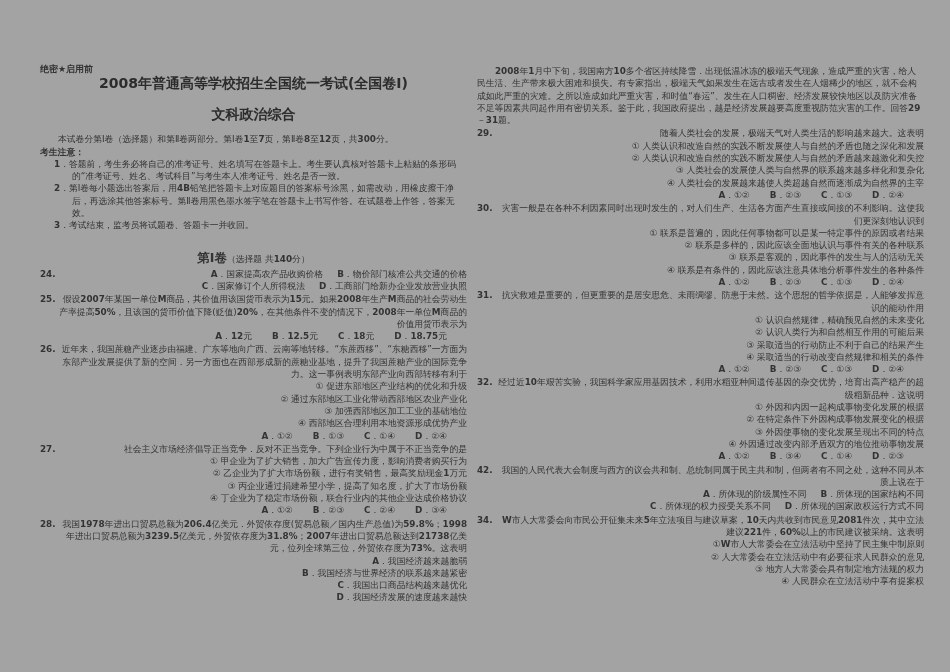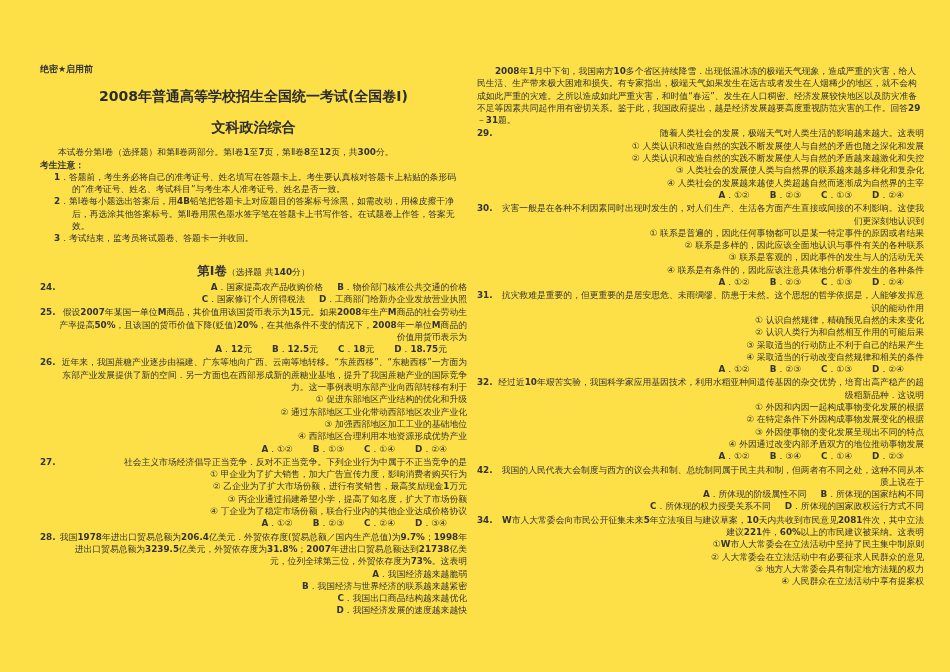--- a/index.html
+++ b/index.html
@@ -5,7 +5,7 @@
   html,body{margin:0;padding:0;background:#ffffff;}
   body{width:950px;height:672px;overflow:hidden;}
   .page{
-    position:relative;width:950px;height:672px;background:#fde047;
+    position:relative;width:950px;height:672px;background:#a3a3a3;
     color:#333333;
     font-family:"DejaVu Sans","Liberation Sans",sans-serif;
     font-size:8.8px;line-height:12.3px;

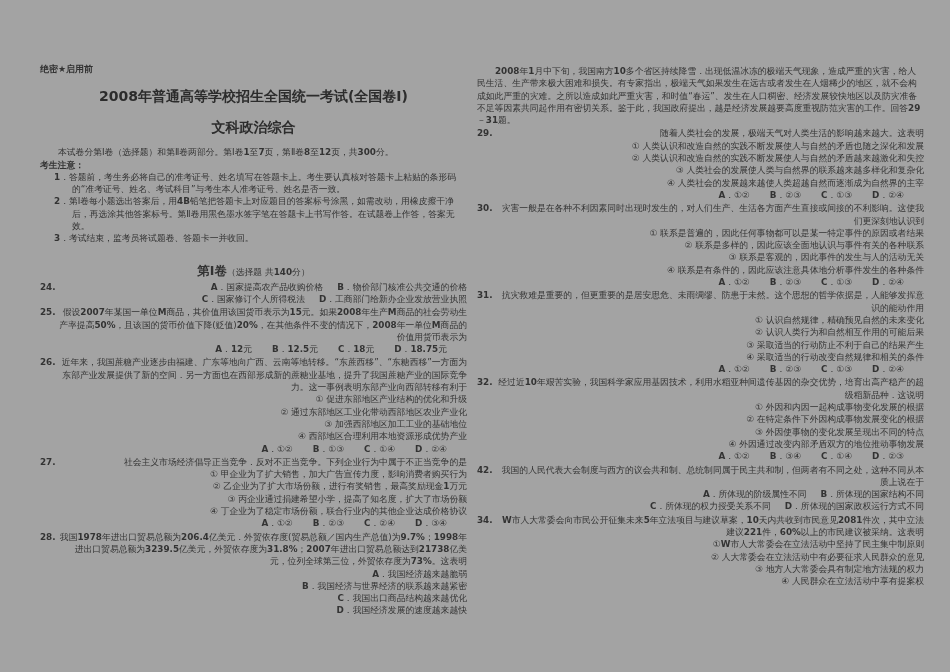--- a/index.html
+++ b/index.html
@@ -15,7 +15,7 @@
   #col-left{left:40px;top:63px;width:427px;}
   #col-right{left:477px;top:65px;width:447px;}
   .classification{font-weight:bold;font-size:9px;}
-  .title{text-align:center;font-weight:bold;font-size:14px;line-height:17px;margin-top:13px;color:#2c2c2c;}
+  .title{text-align:center;font-weight:bold;font-size:14px;line-height:17px;color:#2c2c2c;}
   .subtitle{text-align:center;font-weight:bold;font-size:14px;line-height:16px;margin-top:14px;color:#2c2c2c;}
   .intro{margin-top:11px;text-indent:18px;}
   .notice-title{font-weight:bold;}

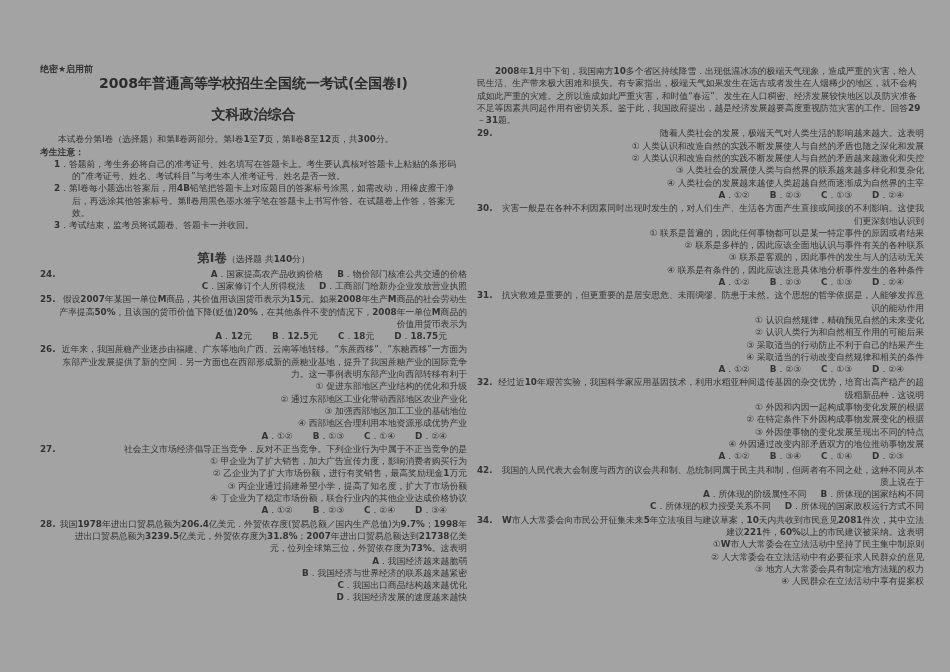--- a/index.html
+++ b/index.html
@@ -60,7 +60,7 @@
         <div class="q"><span class="q-num"><span><b>25.</b></span></span><span class="q-stem"><span>假设<b>2007</b>年某国一单位<b>M</b>商品，其价值用该国货币表示为<b>15</b>元。如果<b>2008</b>年生产<b>M</b>商品的社会劳动生产率提高<b>50%</b>，且该国的货币价值下降(贬值)<b>20%</b>，在其他条件不变的情况下，<b>2008</b>年一单位<b>M</b>商品的价值用货币表示为</span></span><div class="choices lay-inline"><span class="ch"><span><b>A</b>．<b>12</b>元</span></span><span class="ch"><span><b>B</b>．<b>12.5</b>元</span></span><span class="ch"><span><b>C</b>．<b>18</b>元</span></span><span class="ch"><span><b>D</b>．<b>18.75</b>元</span></span></div></div>
         <div class="q"><span class="q-num"><span><b>26.</b></span></span><span class="q-stem">近年来，我国蔗糖产业逐步由福建、广东等地向广西、云南等地转移。“东蔗西移”、“东糖西移”一方面为东部产业发展提供了新的空间．另一方面也在西部形成新的蔗糖业基地，提升了我国蔗糖产业的国际竞争力。这一事例表明东部产业向西部转移有利于</span><div class="q-item">① 促进东部地区产业结构的优化和升级</div><div class="q-item">② 通过东部地区工业化带动西部地区农业产业化</div><div class="q-item">③ 加强西部地区加工工业的基础地位</div><div class="q-item">④ 西部地区合理利用本地资源形成优势产业</div><div class="choices lay-inline"><span class="ch"><span><b>A</b>．①②</span></span><span class="ch"><span><b>B</b>．①③</span></span><span class="ch"><span><b>C</b>．①④</span></span><span class="ch"><span><b>D</b>．②④</span></span></div></div>
         <div class="q"><span class="q-num"><span><b>27.</b></span></span><span class="q-stem">社会主义市场经济倡导正当竞争．反对不正当竞争。下列企业行为中属于不正当竞争的是</span><div class="q-item">① 甲企业为了扩大销售，加大广告宣传力度，影响消费者购买行为</div><div class="q-item"><span>② 乙企业为了扩大市场份额，进行有奖销售，最高奖励现金<b>1</b>万元</span></div><div class="q-item">③ 丙企业通过捐建希望小学，提高了知名度，扩大了市场份额</div><div class="q-item">④ 丁企业为了稳定市场份额，联合行业内的其他企业达成价格协议</div><div class="choices lay-inline"><span class="ch"><span><b>A</b>．①②</span></span><span class="ch"><span><b>B</b>．②③</span></span><span class="ch"><span><b>C</b>．②④</span></span><span class="ch"><span><b>D</b>．③④</span></span></div></div>
-        <div class="q"><span class="q-num"><span><b>28.</b></span></span><span class="q-stem"><span>我国<b>1978</b>年进出口贸易总额为<b>206.4</b>亿美元．外贸依存度(贸易总额／国内生产总值)为<b>9.7%</b>；<b>1998</b>年进出口贸易总额为<b>3239.5</b>亿美元，外贸依存度为<b>31.8%</b>；<b>2007</b>年进出口贸易总额达到<b>21738</b>亿美元，位列全球第三位，外贸依存度为<b>73%</b>。这表明</span></span><div class="choices lay-rows">
+        <div class="q"><span class="q-num"><span><b>28.</b></span></span><span class="q-stem"><span>我国<b>1978</b>年进出口贸易总额为<b>206.4</b>亿美元．外贸依存度(贸易总额／国内生产总值)为<b>59.8%</b>；<b>1998</b>年进出口贸易总额为<b>3239.5</b>亿美元，外贸依存度为<b>31.8%</b>；<b>2007</b>年进出口贸易总额达到<b>21738</b>亿美元，位列全球第三位，外贸依存度为<b>73%</b>。这表明</span></span><div class="choices lay-rows">
             <span class="ch"><span><b>A</b>．我国经济越来越脆弱</span></span>
             <span class="ch"><span><b>B</b>．我国经济与世界经济的联系越来越紧密</span></span>
             <span class="ch"><span><b>C</b>．我国出口商品结构越来越优化</span></span>

